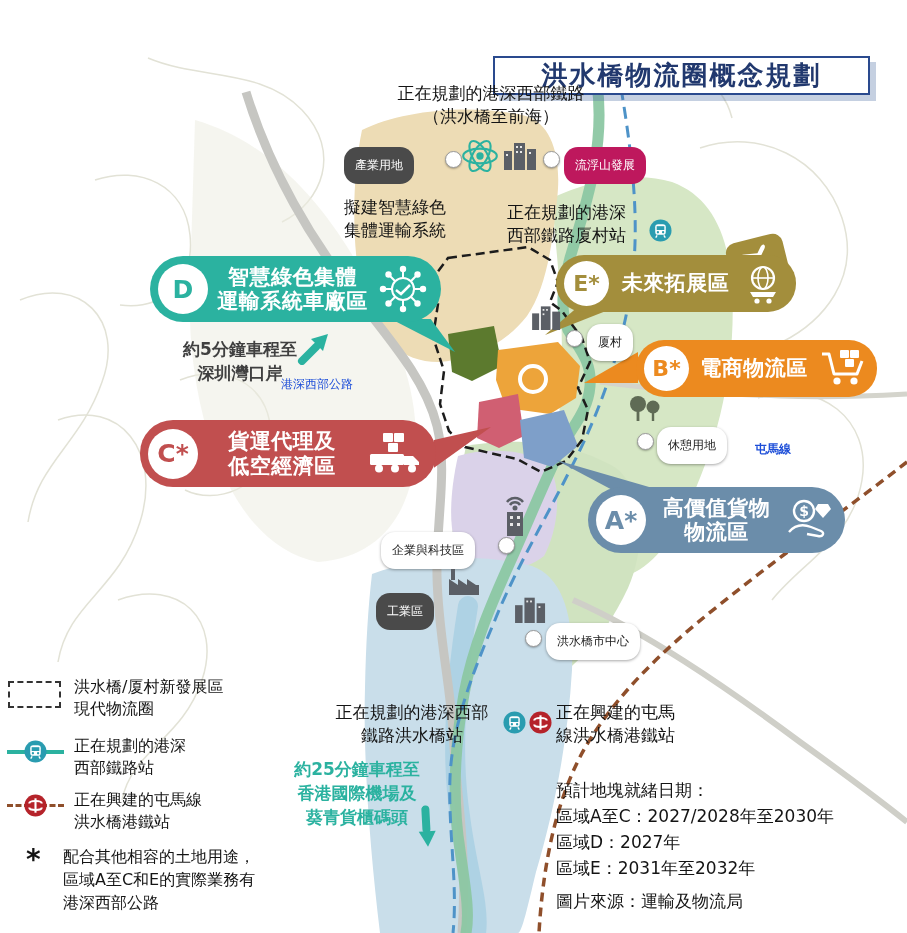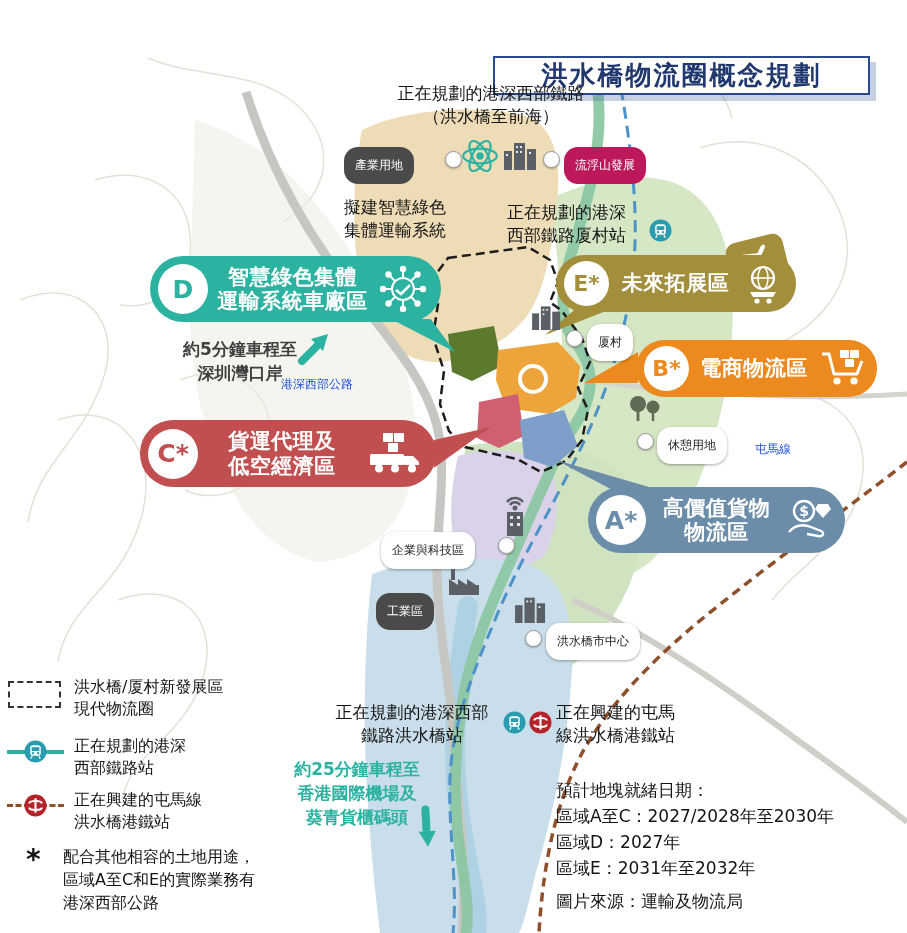--- a/index.html
+++ b/index.html
@@ -284,7 +284,7 @@
   <div class="abs marker" style="left:637px; top:433px;"></div>
   <div class="abs pill pill-white" style="left:657px; top:427px;">休憩用地</div>
 
-  <div class="abs small-note" style="left:755px; top:441px;">屯馬線</div>
+  <div class="abs small-note" style="left:755px; top:441px;font-weight:bold;">屯馬線</div>
 
   <div class="abs icon-wrap" style="left:498px; top:490px;">
     <svg width="34" height="46" viewBox="0 0 34 46">

